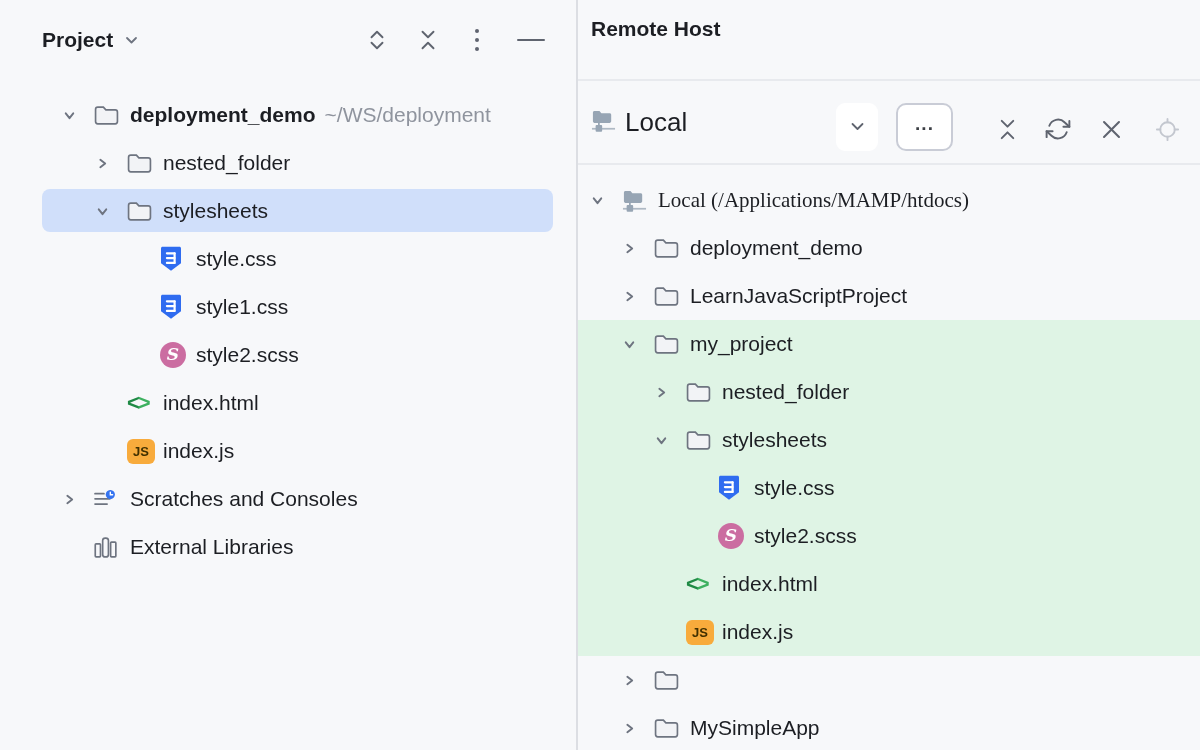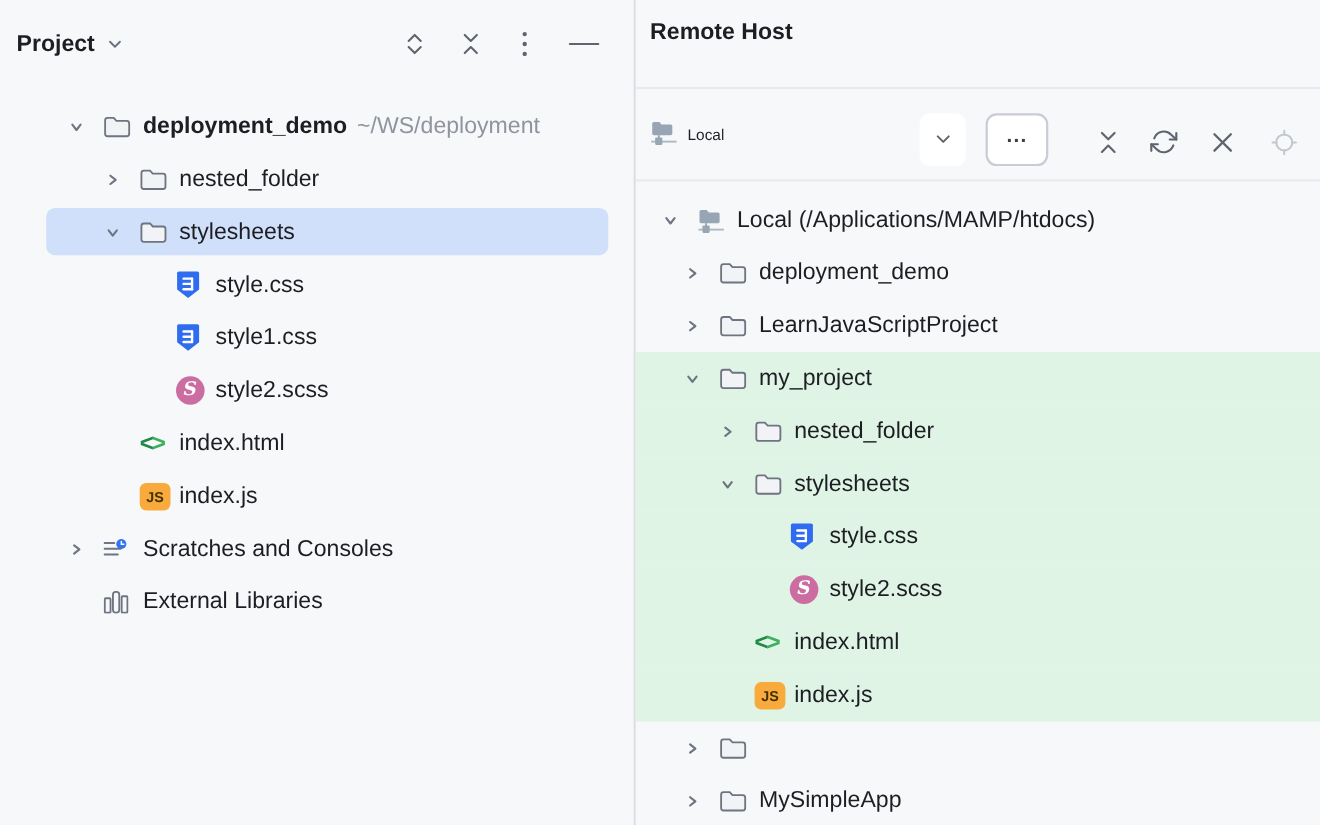--- a/index.html
+++ b/index.html
@@ -14,7 +14,7 @@
   .rp { left:578px; right:0; }
 
   
-  .lp-header { position:absolute; top:0; left:0; right:0; height:80px; display:flex; align-items:center; padding-left:15px; }
+  .lp-header { position:absolute; top:0; left:0; right:0; height:80px; display:flex; align-items:center; padding-left:42px; }
   .panel-title { font-size:21px; font-weight:bold; color:#1c1e23; }
   .title-chevron { margin-left:12px; display:flex; align-items:center; }
   .hdr-btn { position:absolute; width:30px; height:30px; top:25px; display:flex; align-items:center; justify-content:center; background:none; border:none; cursor:pointer; border-radius:6px; }

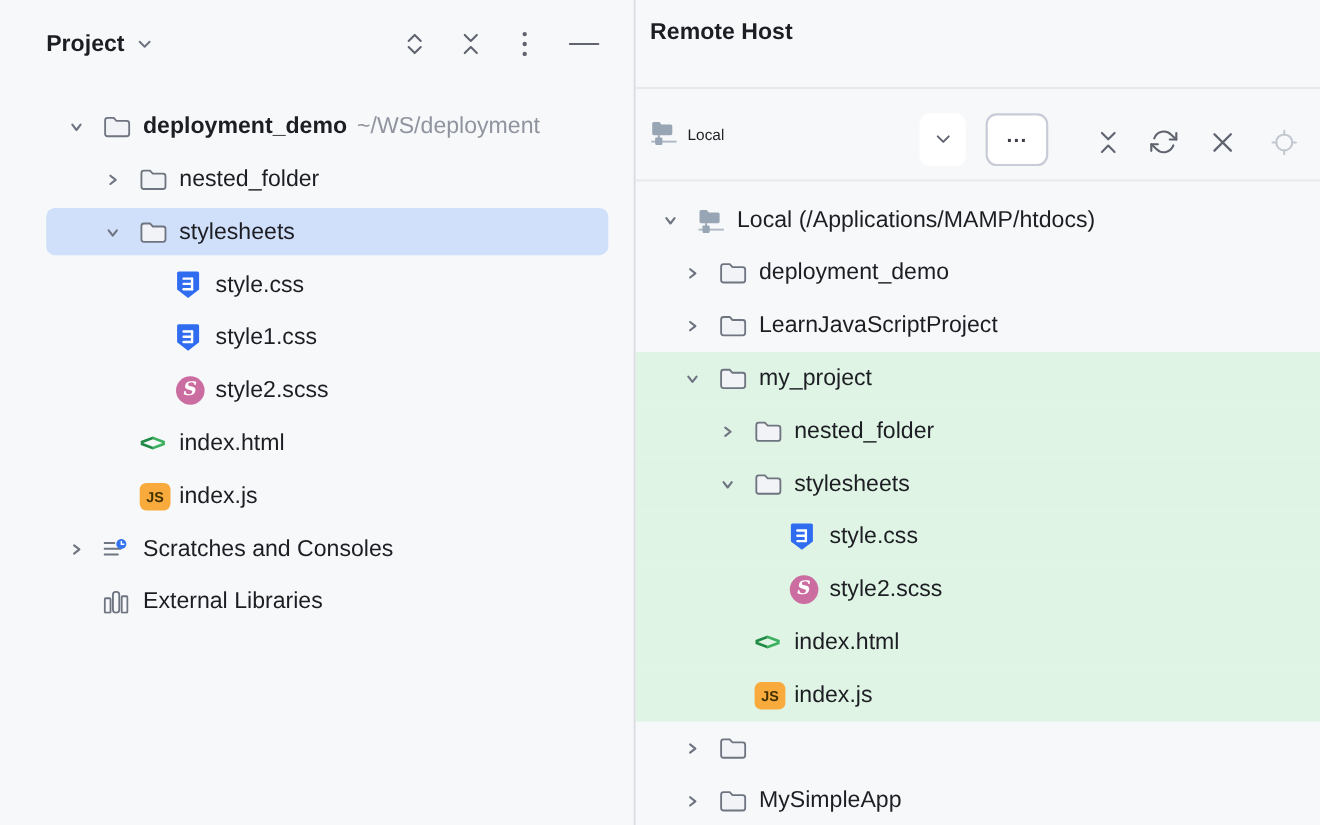--- a/index.html
+++ b/index.html
@@ -27,7 +27,7 @@
   
   .rp-toolbar { position:absolute; top:81px; left:0; right:0; height:82px; }
   .server-chip { position:absolute; left:13px; top:0; height:100%; display:flex; align-items:center; gap:9px; cursor:pointer; }
-  .server-chip .lbl { font-size:14px; }
+  .server-chip .lbl { font-size:26px; }
   .dd-btn { position:absolute; left:258px; top:22px; width:42px; height:48px; background:#ffffff; border:none; border-radius:9px; display:flex; align-items:center; justify-content:center; cursor:pointer; }
   .browse-btn { position:absolute; left:318px; top:22px; width:57px; height:48px; background:#ffffff; border:2px solid #c9ccd6; border-radius:10px; font-size:19px; font-weight:bold; letter-spacing:1px; color:#3c3f45; cursor:pointer; font-family:inherit; padding-bottom:6px; }
   .tb-btn { position:absolute; top:33px; width:30px; height:30px; display:flex; align-items:center; justify-content:center; background:none; border:none; cursor:pointer; }

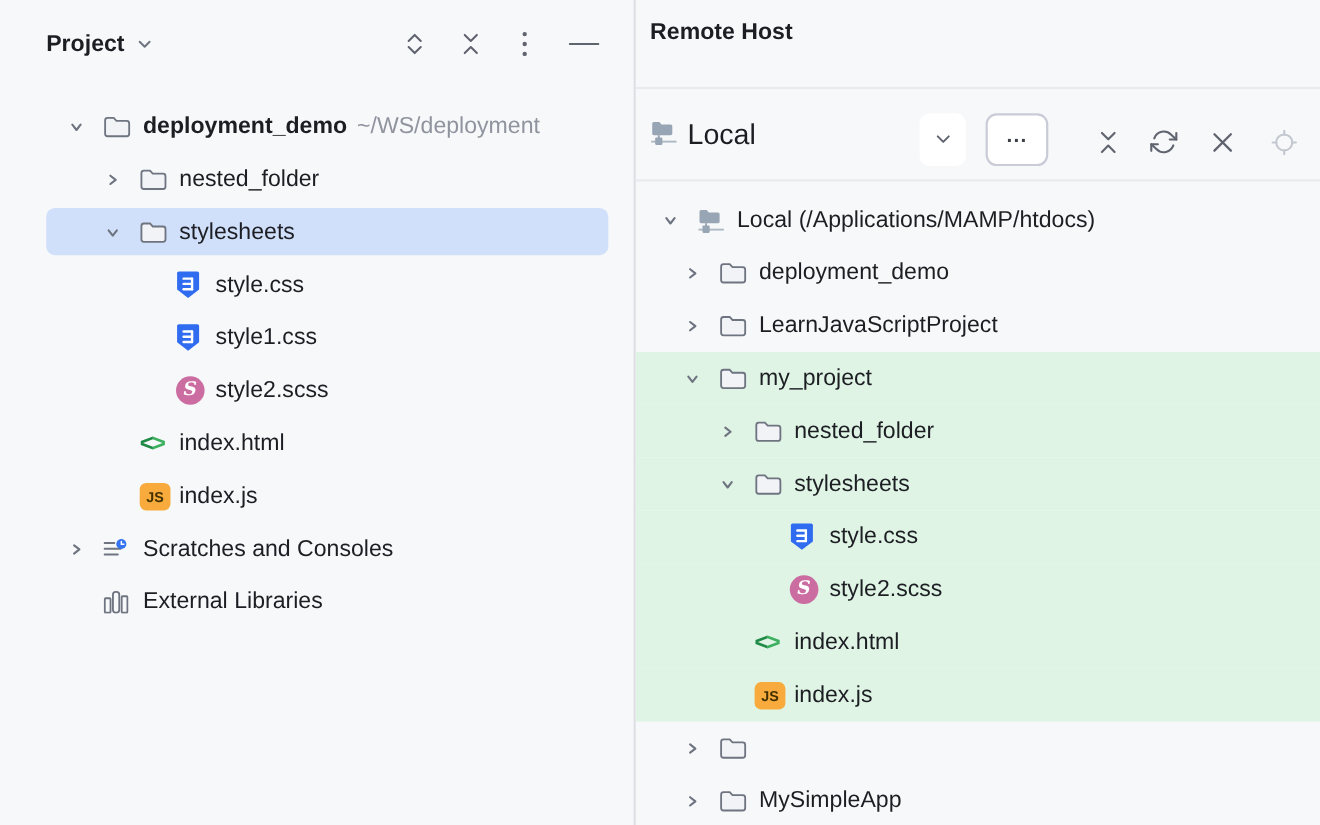--- a/index.html
+++ b/index.html
@@ -46,7 +46,7 @@
   .path { color:#8f949e; margin-left:9px; font-weight:normal; }
   
   .lp .i1 { padding-left:28px; } .lp .i2 { padding-left:61px; } .lp .i3 { padding-left:94px; }
-  .rp .i1 { padding-left:24px; } .rp .i2 { padding-left:44px; } .rp .i3 { padding-left:76px; } .rp .i4 { padding-left:108px; }
+  .rp .i1 { padding-left:12px;font-family:Liberation Serif, serif; } .rp .i2 { padding-left:44px; } .rp .i3 { padding-left:76px; } .rp .i4 { padding-left:108px; }
   
   .sel::before { content:''; position:absolute; left:8px; right:23px; top:2px; bottom:3px; background:#d0dffa; border-radius:8px; z-index:0; }
   .hl { background:#dff4e5; }

